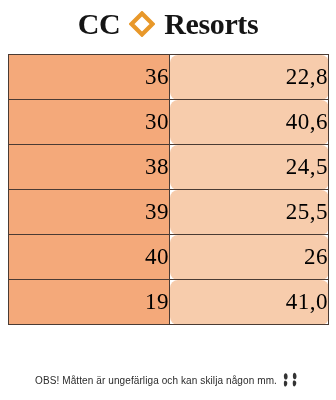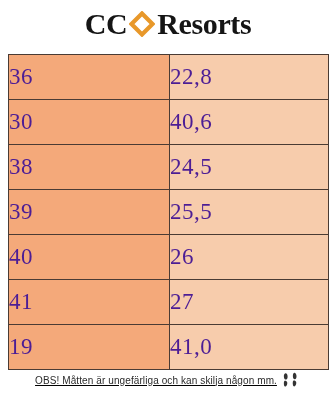--- a/index.html
+++ b/index.html
@@ -29,7 +29,7 @@
     display: flex;
     align-items: center;
     justify-content: center;
-    gap: 1px;
+    gap: 8px;
   }
   .logo-text {
     font-family: "Liberation Serif", serif;

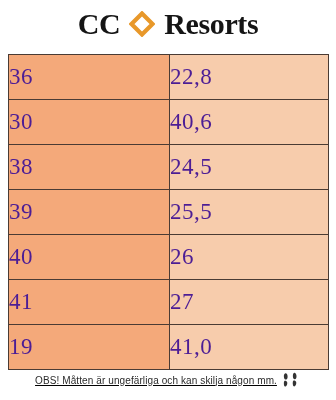--- a/index.html
+++ b/index.html
@@ -64,11 +64,11 @@
   .size-table td {
     height: 44px;
     border: 1px solid #4a3b34;
-    text-align: left;
+    text-align: right;
     vertical-align: middle;
     font-family: "Liberation Serif", serif;
     font-size: 23px;
-    color: #4c1d95;
+    color: #000000;
     padding: 0;
     letter-spacing: 0.5px;
   }

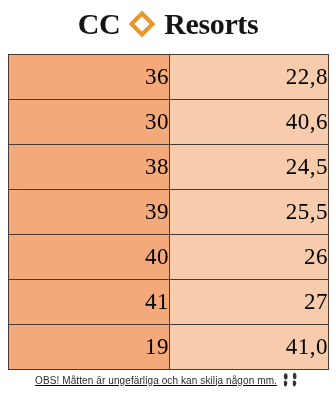--- a/index.html
+++ b/index.html
@@ -79,6 +79,7 @@
   .cell-measure {
     background: #F7CCAC;
     width: 158px;
+    border-radius: 8px;
   }
 
   

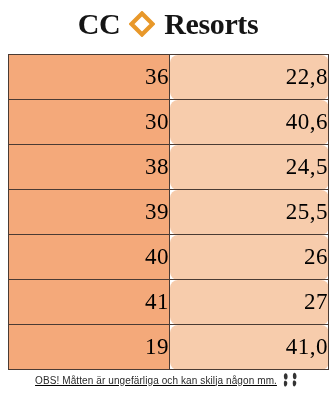--- a/index.html
+++ b/index.html
@@ -147,10 +147,6 @@
       <td class="cell-measure">26</td>
     </tr>
     <tr>
-      <td class="cell-size">41</td>
-      <td class="cell-measure">27</td>
-    </tr>
-    <tr>
       <td class="cell-size">19</td>
       <td class="cell-measure">41,0</td>
     </tr>

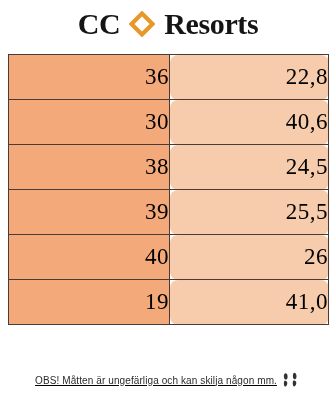--- a/index.html
+++ b/index.html
@@ -92,7 +92,6 @@
     align-items: center;
     justify-content: center;
     gap: 6px;
-    text-decoration: underline;
   }
   .footer-note {
     font-family: "Liberation Sans", sans-serif;

